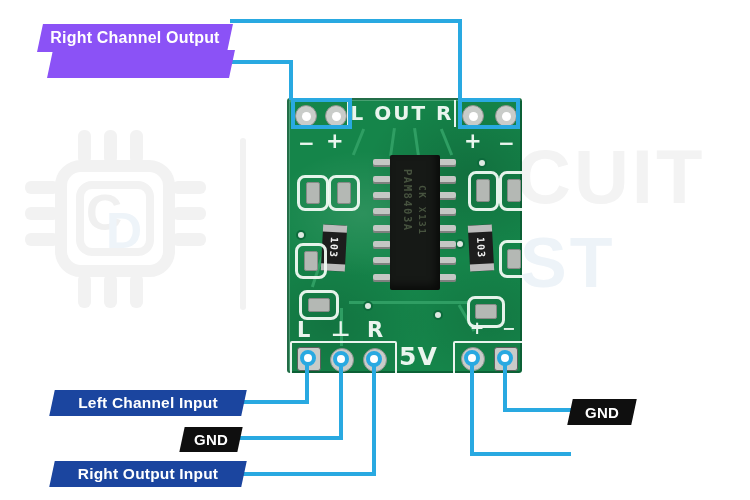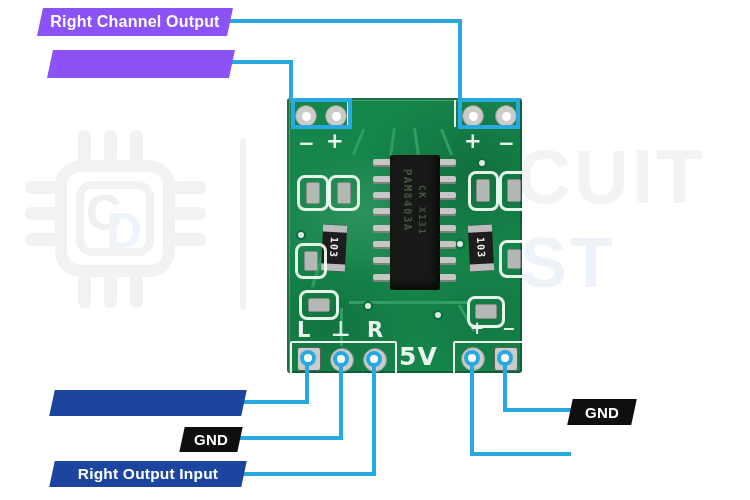--- a/index.html
+++ b/index.html
@@ -234,7 +234,7 @@
   <div class="marker" style="left:464px;top:350px;"></div>
   <div class="marker" style="left:497px;top:350px;"></div>
 
-  <div class="flag" style="left:40px;top:8px;width:190px;height:28px;">
+  <div class="flag" style="left:40px;top:24px;width:190px;height:28px;">
     <span class="flag-bg bg-purple"></span>
     <span class="flag-text" style="font-size:16px;">Right Channel Output</span>
   </div>

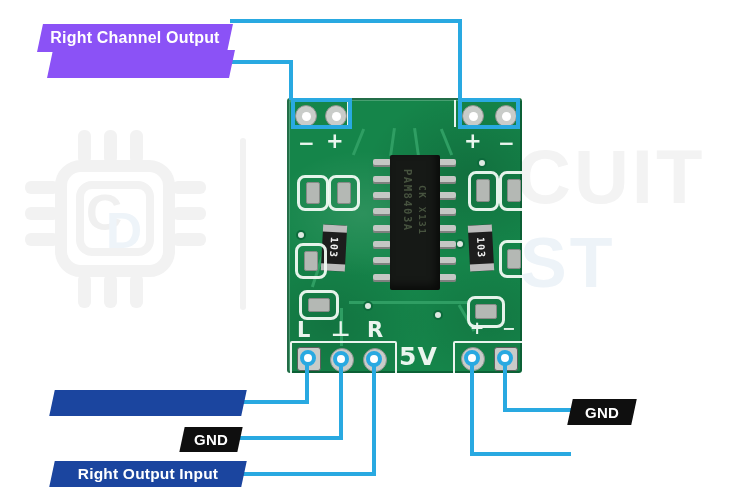--- a/index.html
+++ b/index.html
@@ -125,6 +125,7 @@
 
     <div class="silk" style="left:60px;top:2px;width:2px;height:27px;background:#eaf5ee;"></div>
     <div class="silk" style="left:167px;top:2px;width:2px;height:27px;background:#eaf5ee;"></div>
+    <div class="silk" style="left:63px;top:5px;width:104px;text-align:center;font-size:20px;letter-spacing:2px;">L OUT R</div>
     <div class="silk" style="left:11px;top:35px;font-size:20px;">−</div>
     <div class="silk" style="left:39px;top:33px;font-size:21px;">+</div>
     <div class="silk" style="left:177px;top:33px;font-size:21px;">+</div>

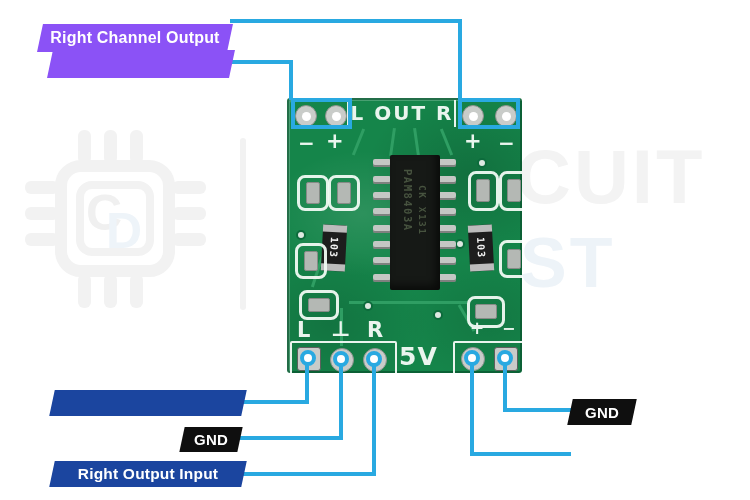--- a/index.html
+++ b/index.html
@@ -244,6 +244,7 @@
   </div>
   <div class="flag" style="left:52px;top:390px;width:192px;height:26px;">
     <span class="flag-bg bg-navy"></span>
+    <span class="flag-text" style="font-size:15.5px;">Left Channel Input</span>
   </div>
   <div class="flag" style="left:182px;top:427px;width:58px;height:25px;">
     <span class="flag-bg bg-black"></span>

